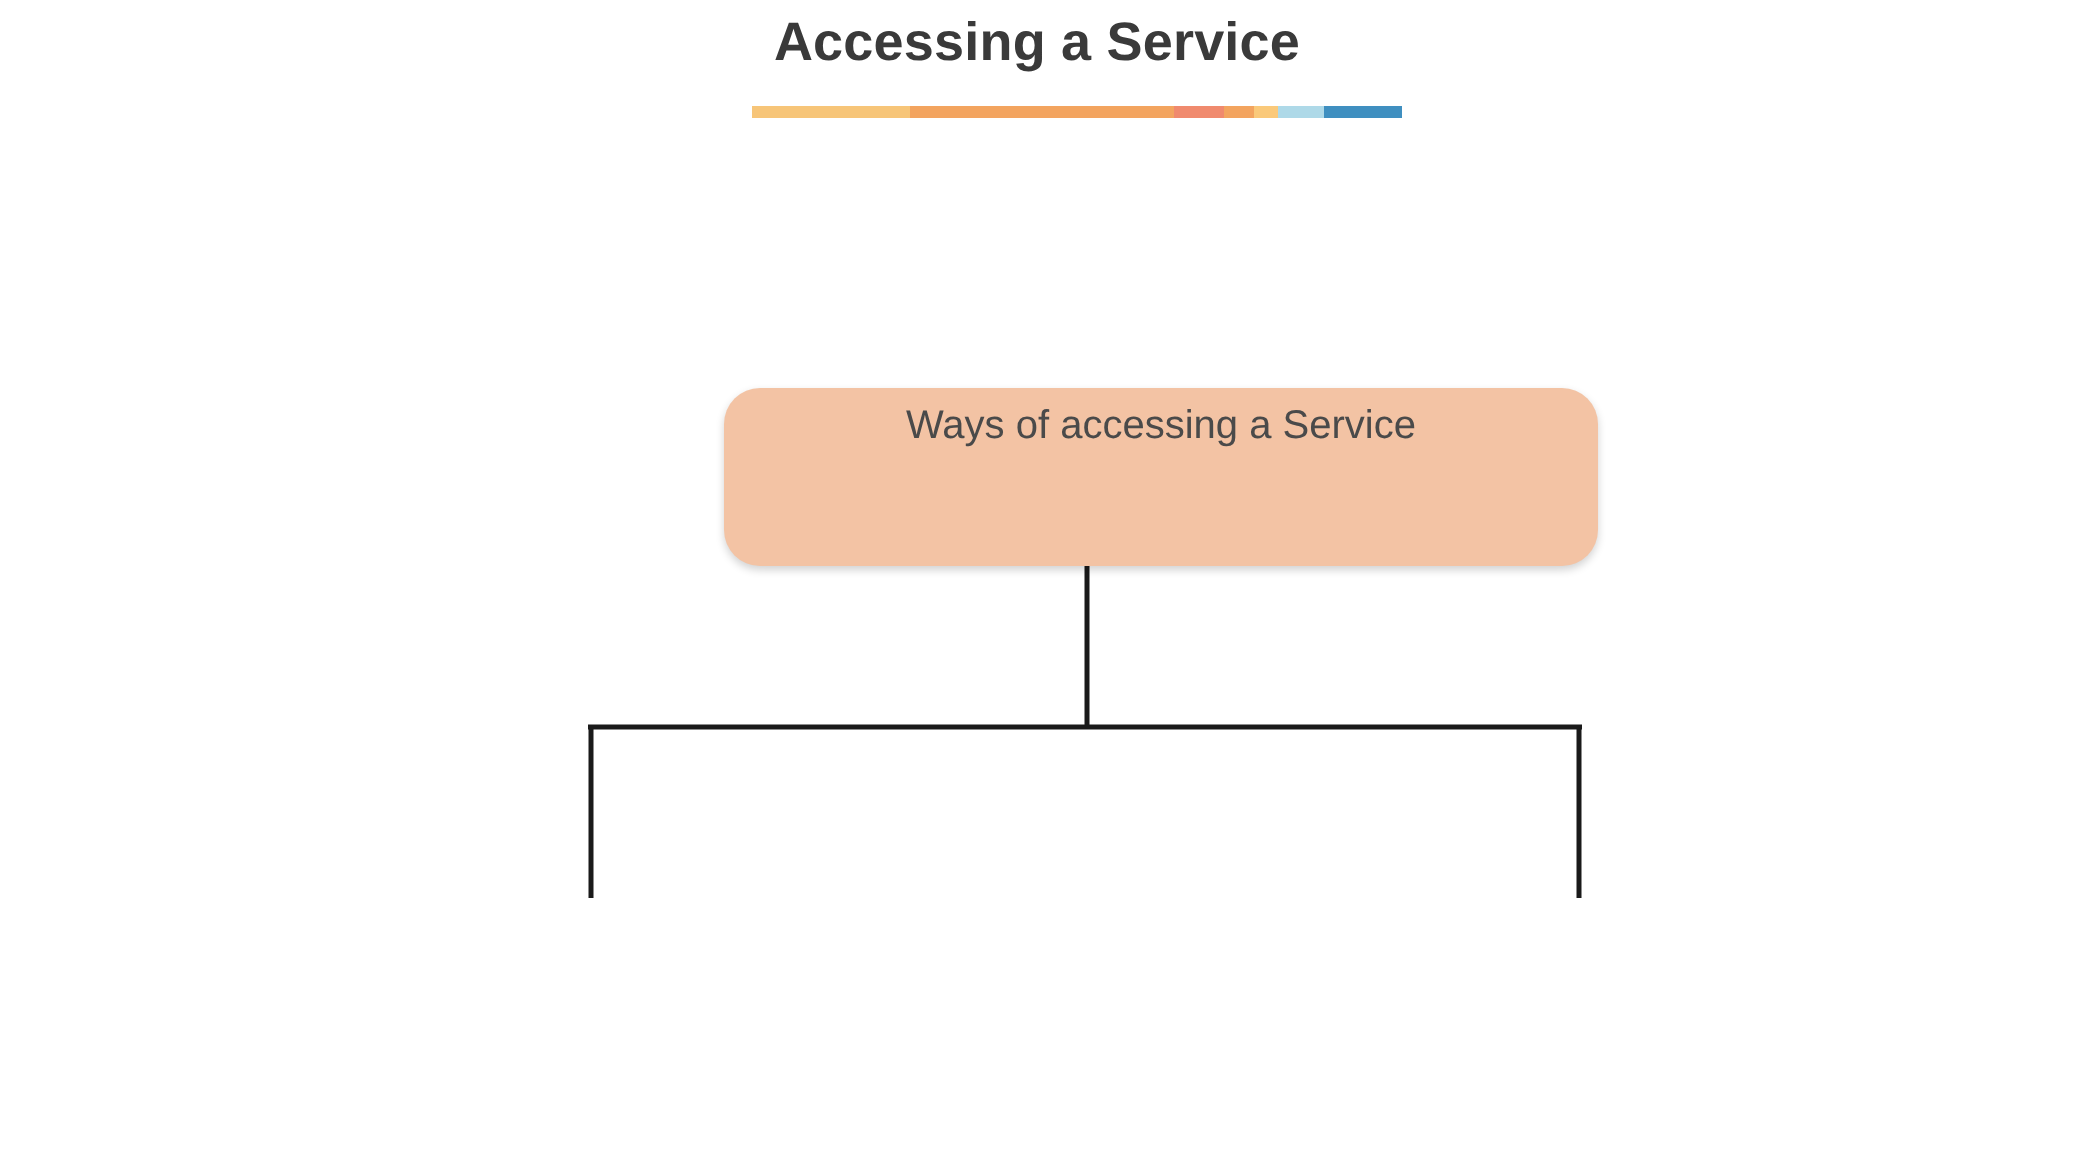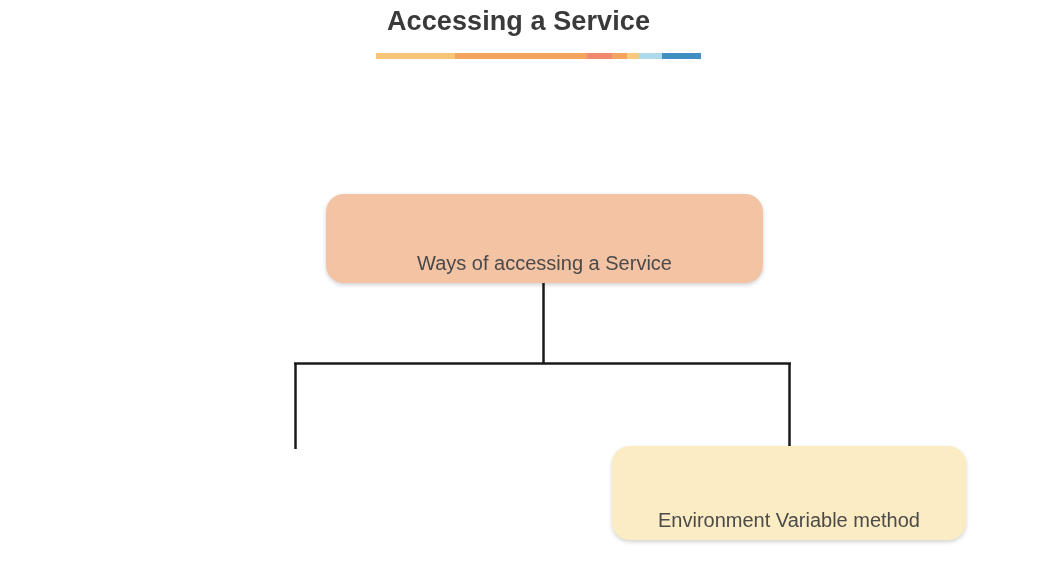--- a/index.html
+++ b/index.html
@@ -64,7 +64,7 @@
     box-sizing: border-box;
     border-radius: 18px;
     display: flex;
-    align-items: flex-end;
+    align-items: flex-start;
     justify-content: center;
     text-align: center;
     color: #4a4a4a;
@@ -72,6 +72,7 @@
     line-height: 27px;
     padding: 6px 14px;
     box-shadow: 0 2px 4px rgba(0,0,0,0.18);
+    margin-left: 36px;
   }
   .node-root {
     left: 326px;

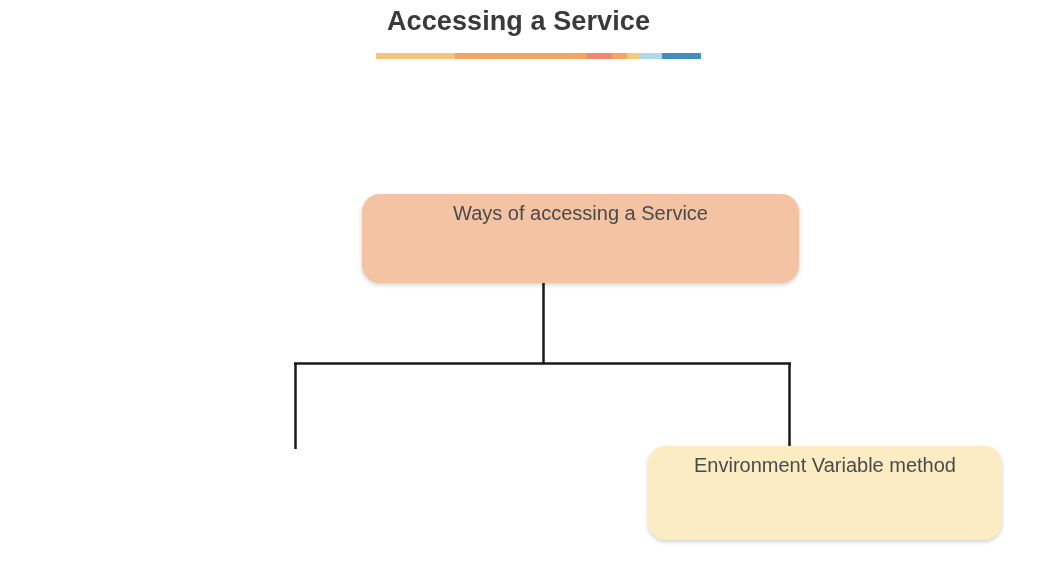--- a/index.html
+++ b/index.html
@@ -126,9 +126,6 @@
   </div>
 
 
-  <div class="node node-child-right" style="background: rgb(252, 236, 196); color: rgb(74, 74, 74);">
-    <span class="node-label">Environment Variable method</span>
-  </div>
 
 </div>
 

